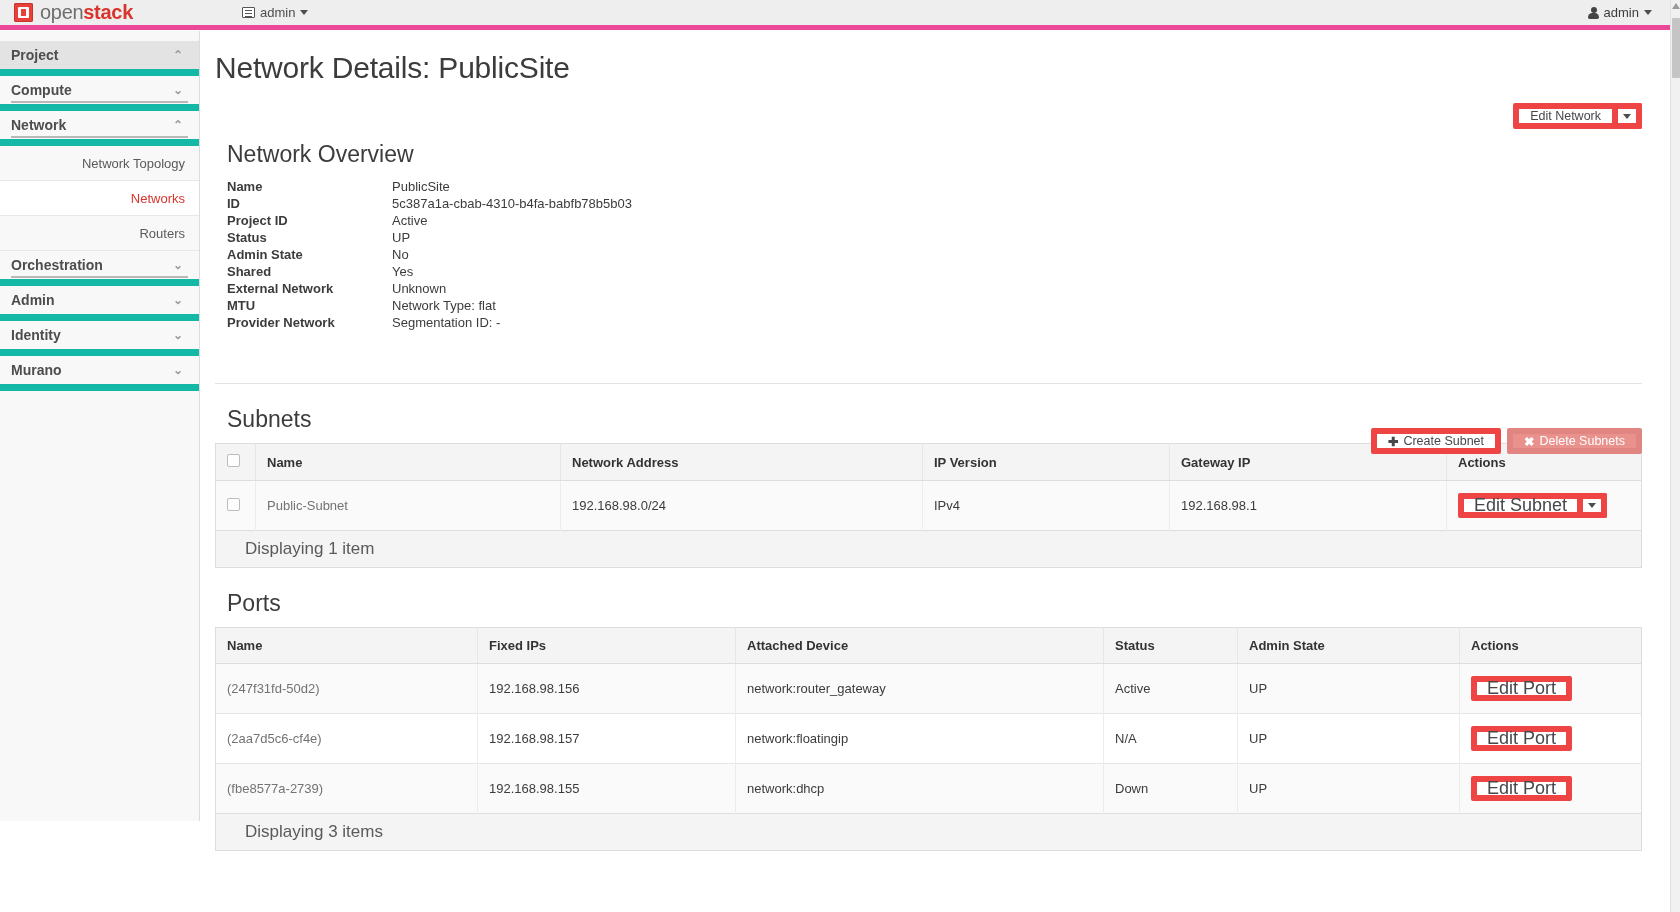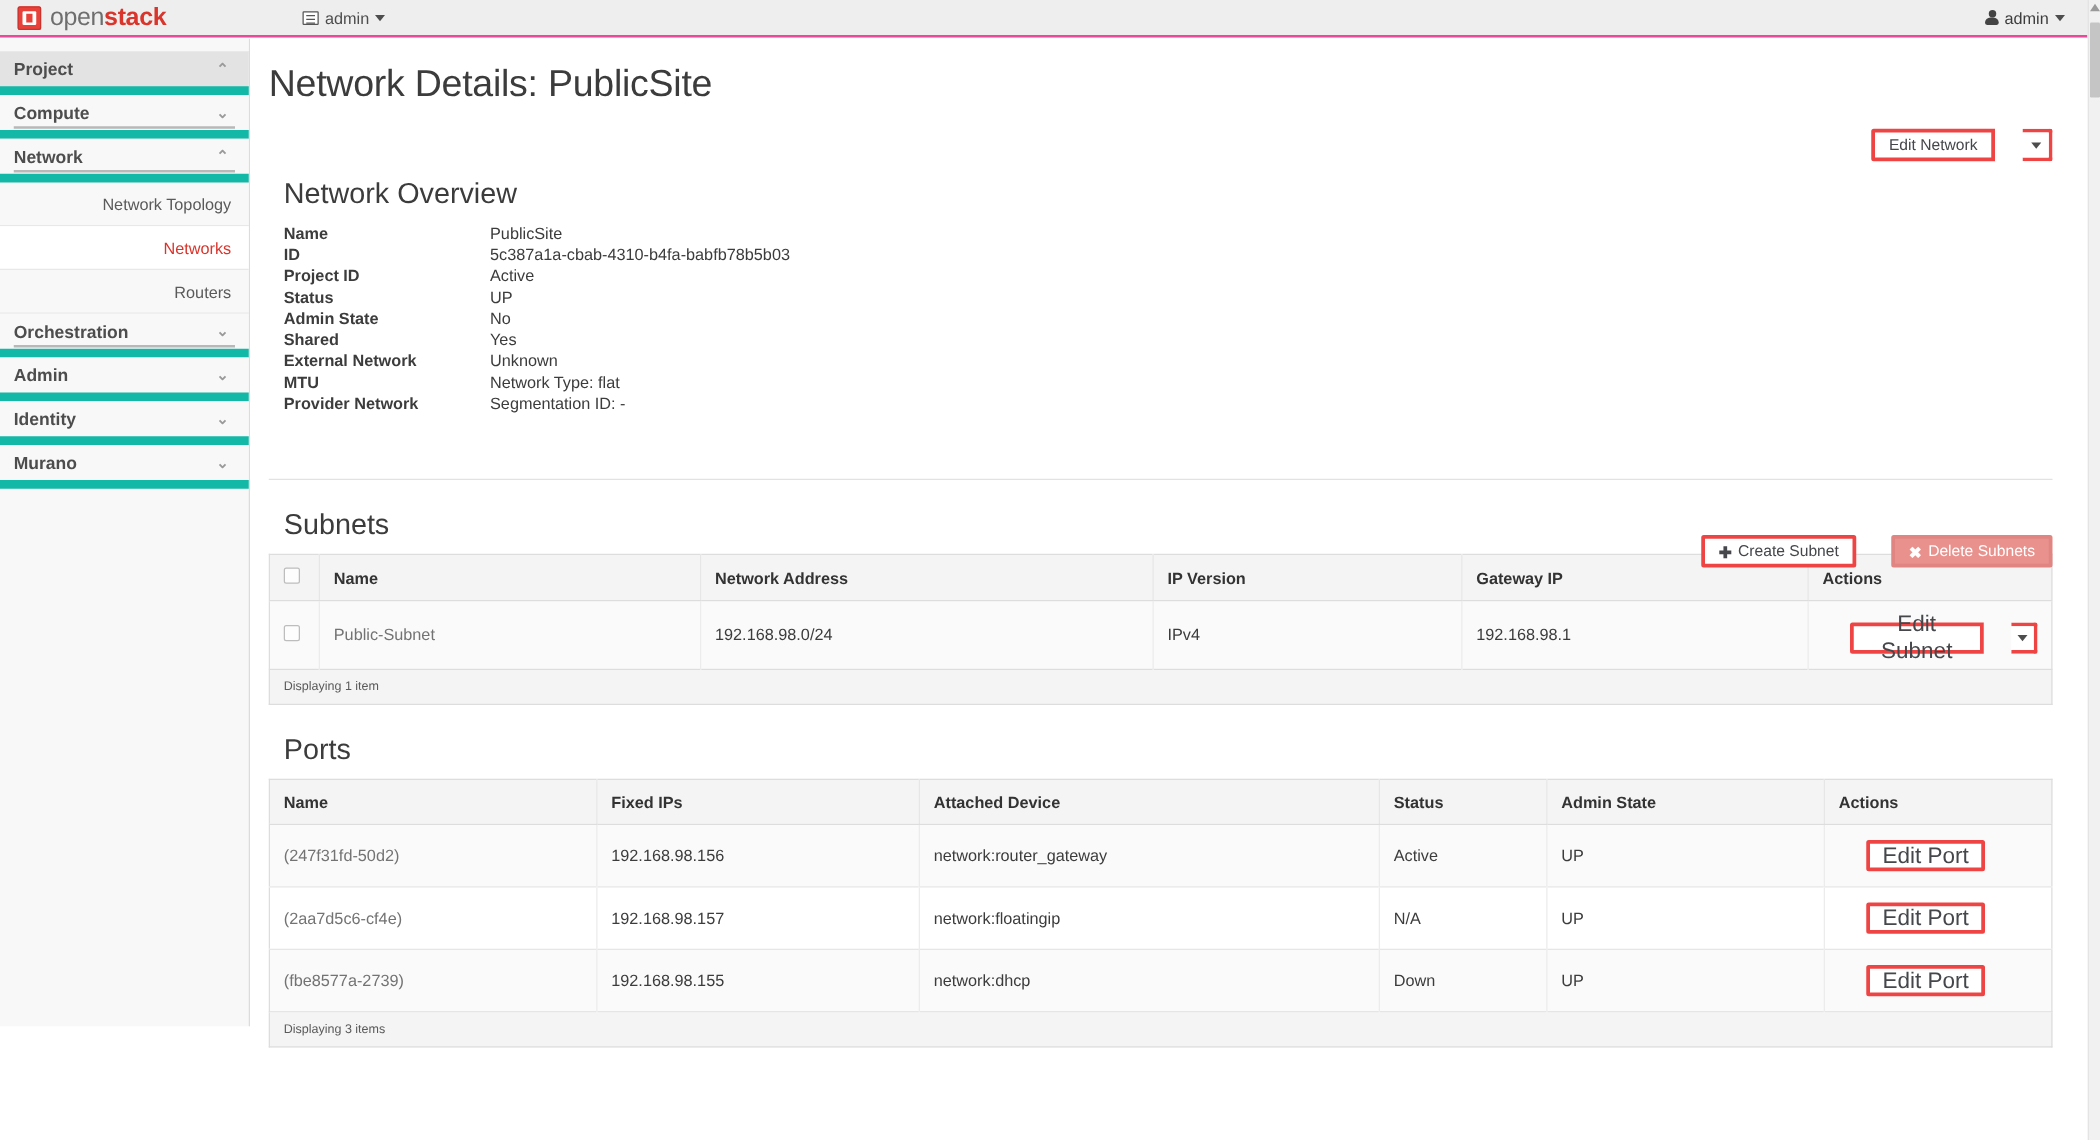--- a/index.html
+++ b/index.html
@@ -16,7 +16,7 @@
   .topbar {
     position: absolute; left: 0; top: 0; width: 1670px; height: 30px;
     background: #eeeeee;
-    border-bottom: 2px solid #ec4899;
+    border-bottom: 5px solid #ec4899;
     display: flex; align-items: center;
   }
   .brand {

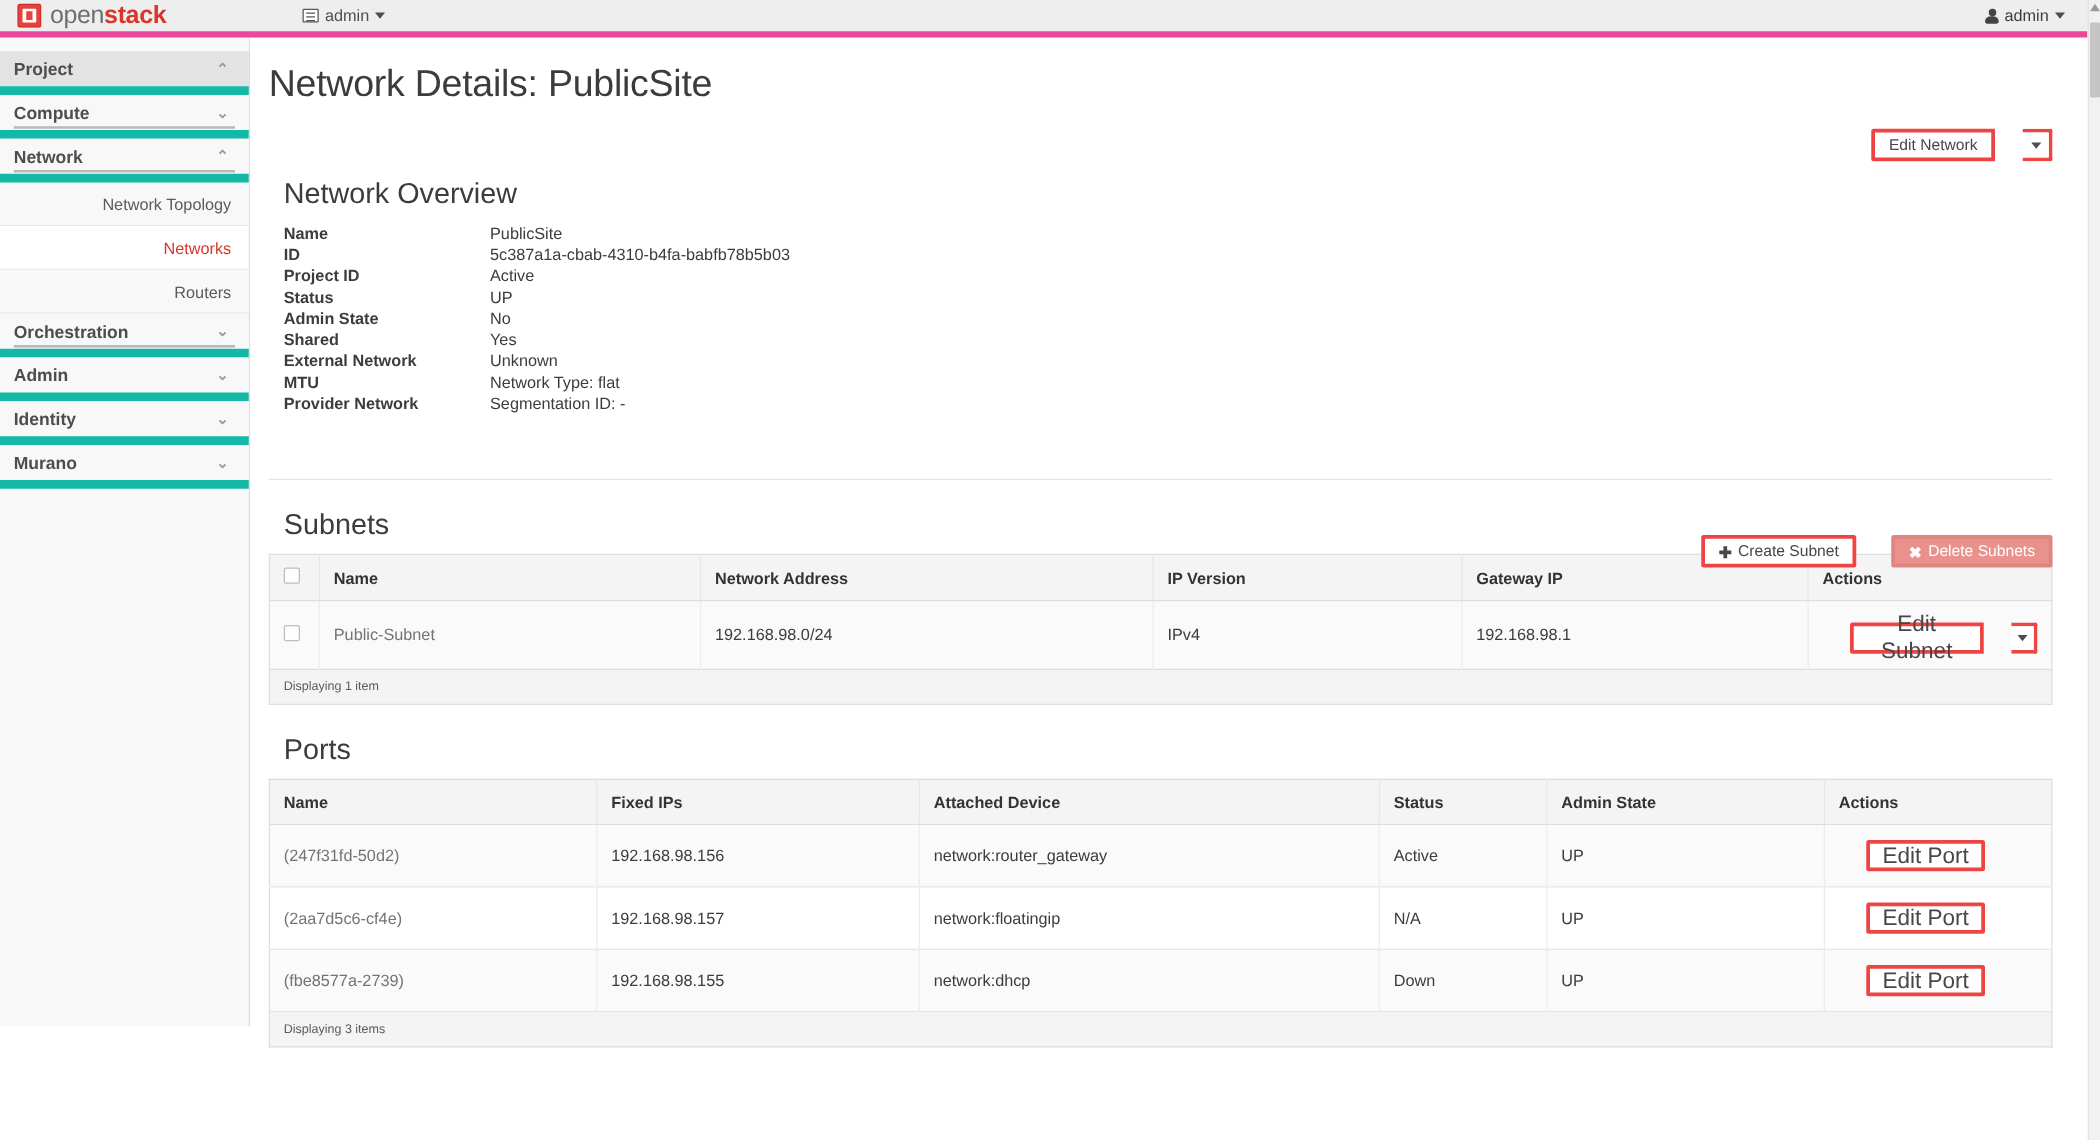--- a/index.html
+++ b/index.html
@@ -138,10 +138,9 @@
   .btn {
     display: inline-flex; align-items: center; justify-content: center;
     height: 26px; padding: 0 11px;
-    border: 3px solid #ef4444; background: #ffffff; color: #45474b;
+    border: 6px solid #ef4444; background: #ffffff; color: #45474b;
     font-size: 12.5px; border-radius: 2px; cursor: pointer;
     font-family: "Liberation Sans", sans-serif;
-    margin-left: 22px;
   }
   .btn.split-main { border-radius: 2px 0 0 2px; }
   .btn.split-caret {

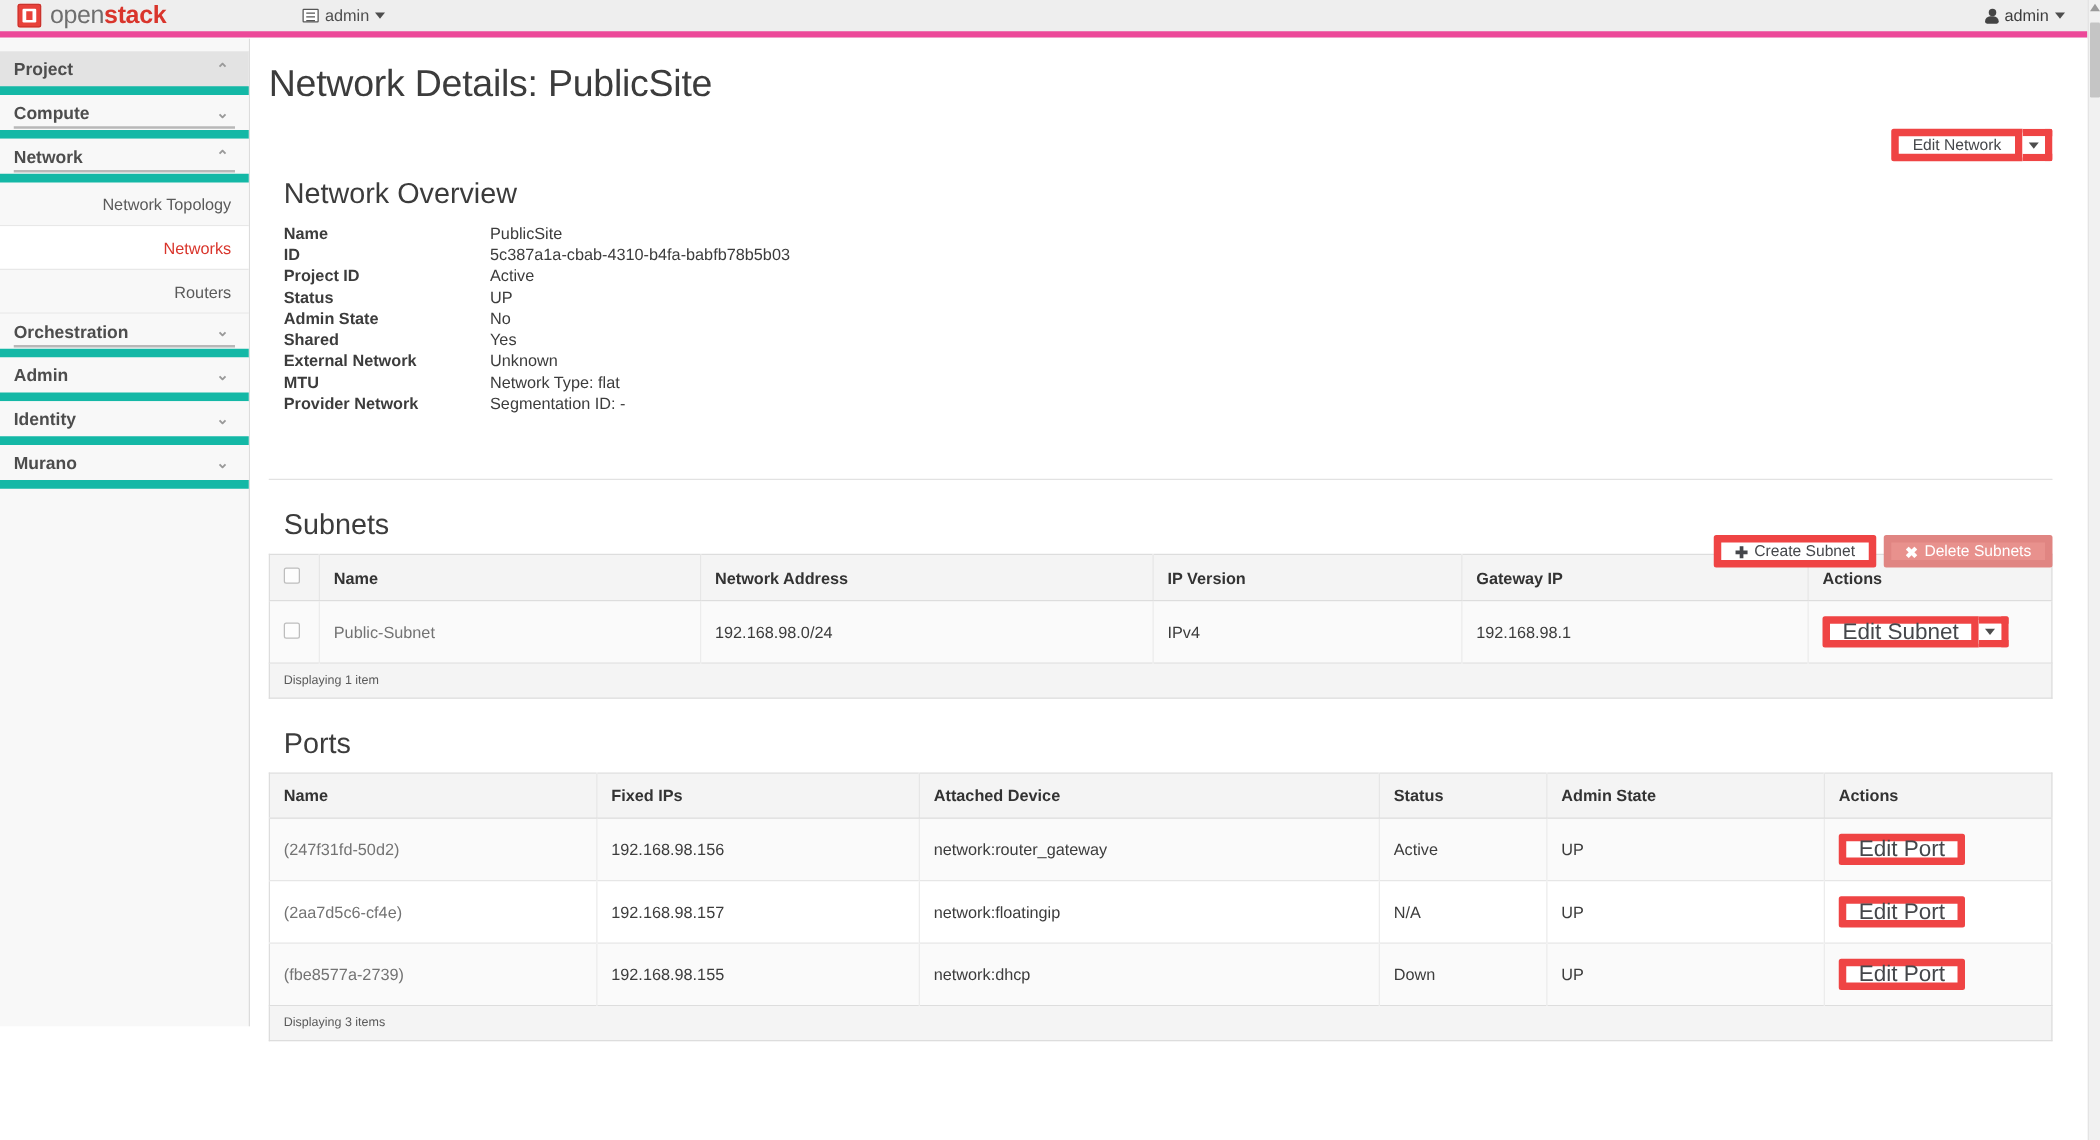--- a/index.html
+++ b/index.html
@@ -196,7 +196,7 @@
   a.link { color: #737373; text-decoration: none; cursor: pointer; }
   .tfoot {
     background: #f4f4f4; border: 1px solid #dddddd; border-top: none;
-    padding: 8px 11px; font-size: 10px; color: #5a5a5a;
+    padding: 8px 29px; font-size: 17px; color: #5a5a5a;
   }
   .act-cell { text-align: left; }
   .btn-sm { height: 25px; font-size: 18px; padding: 0 10px; }

